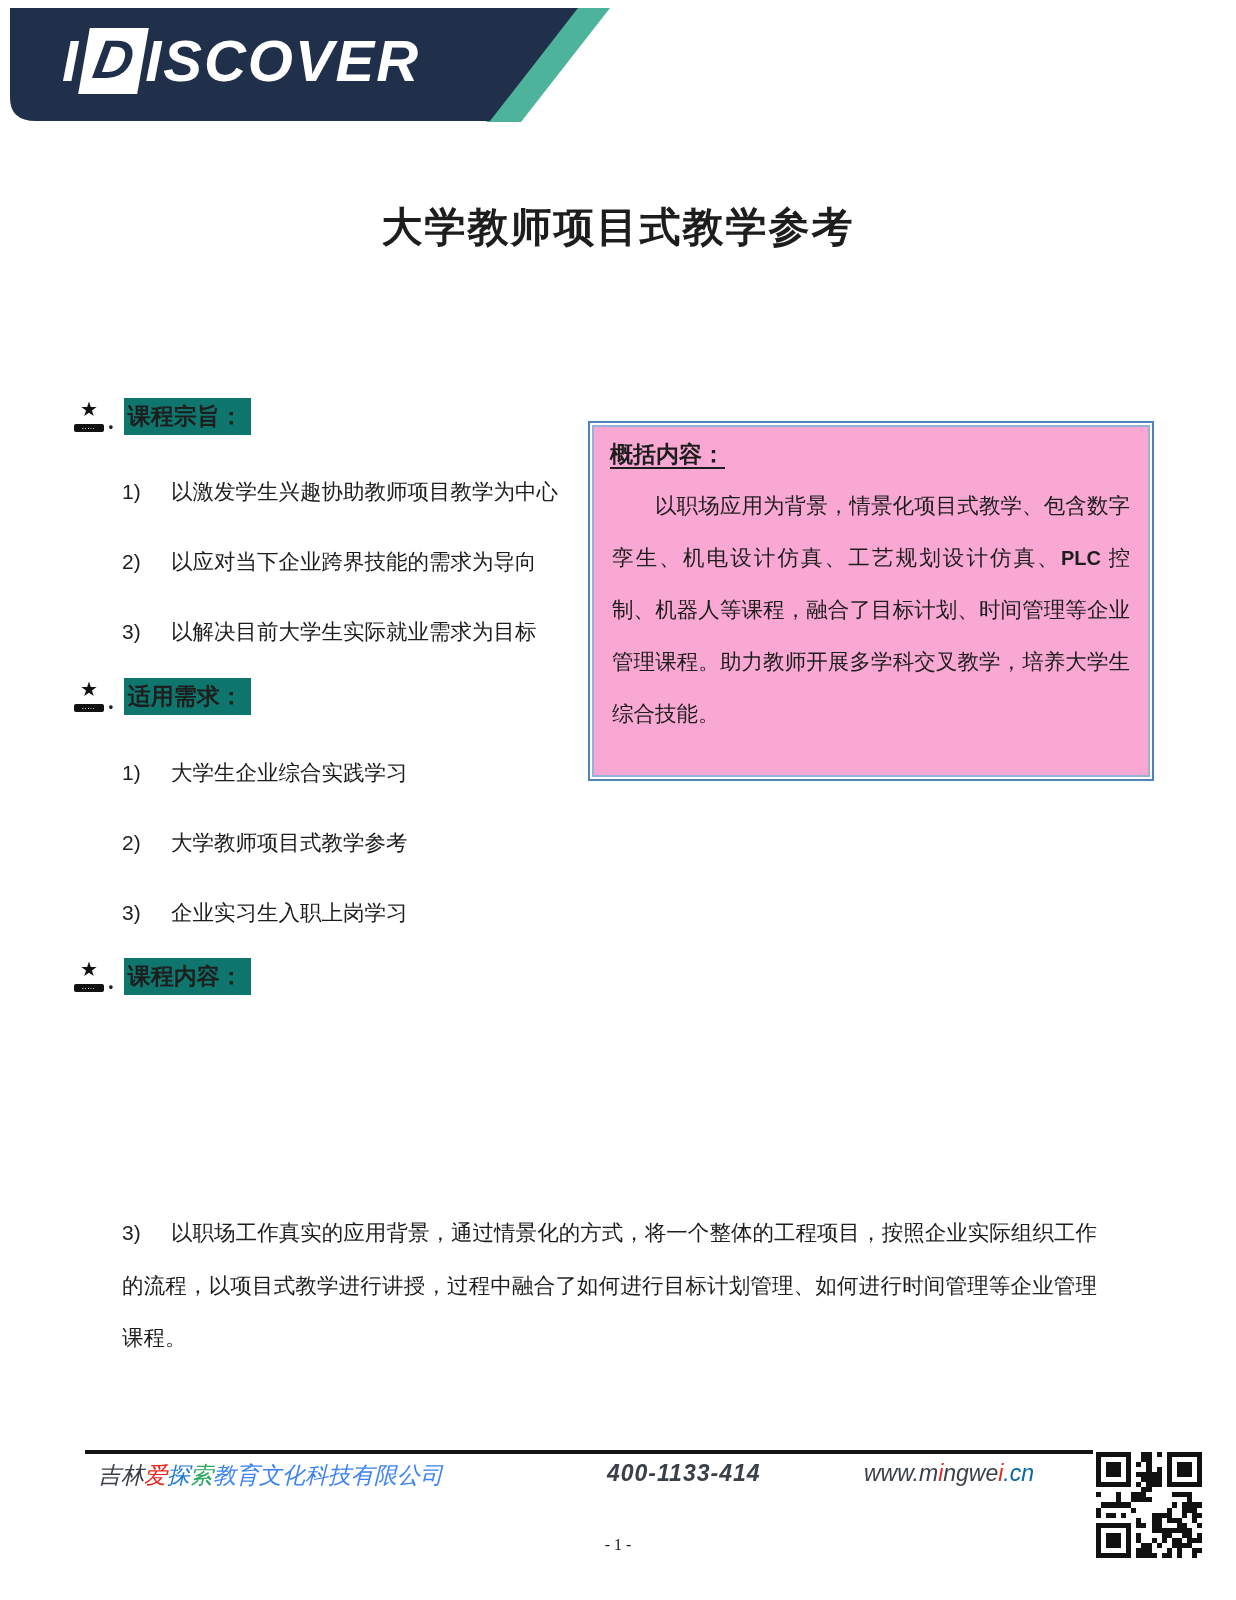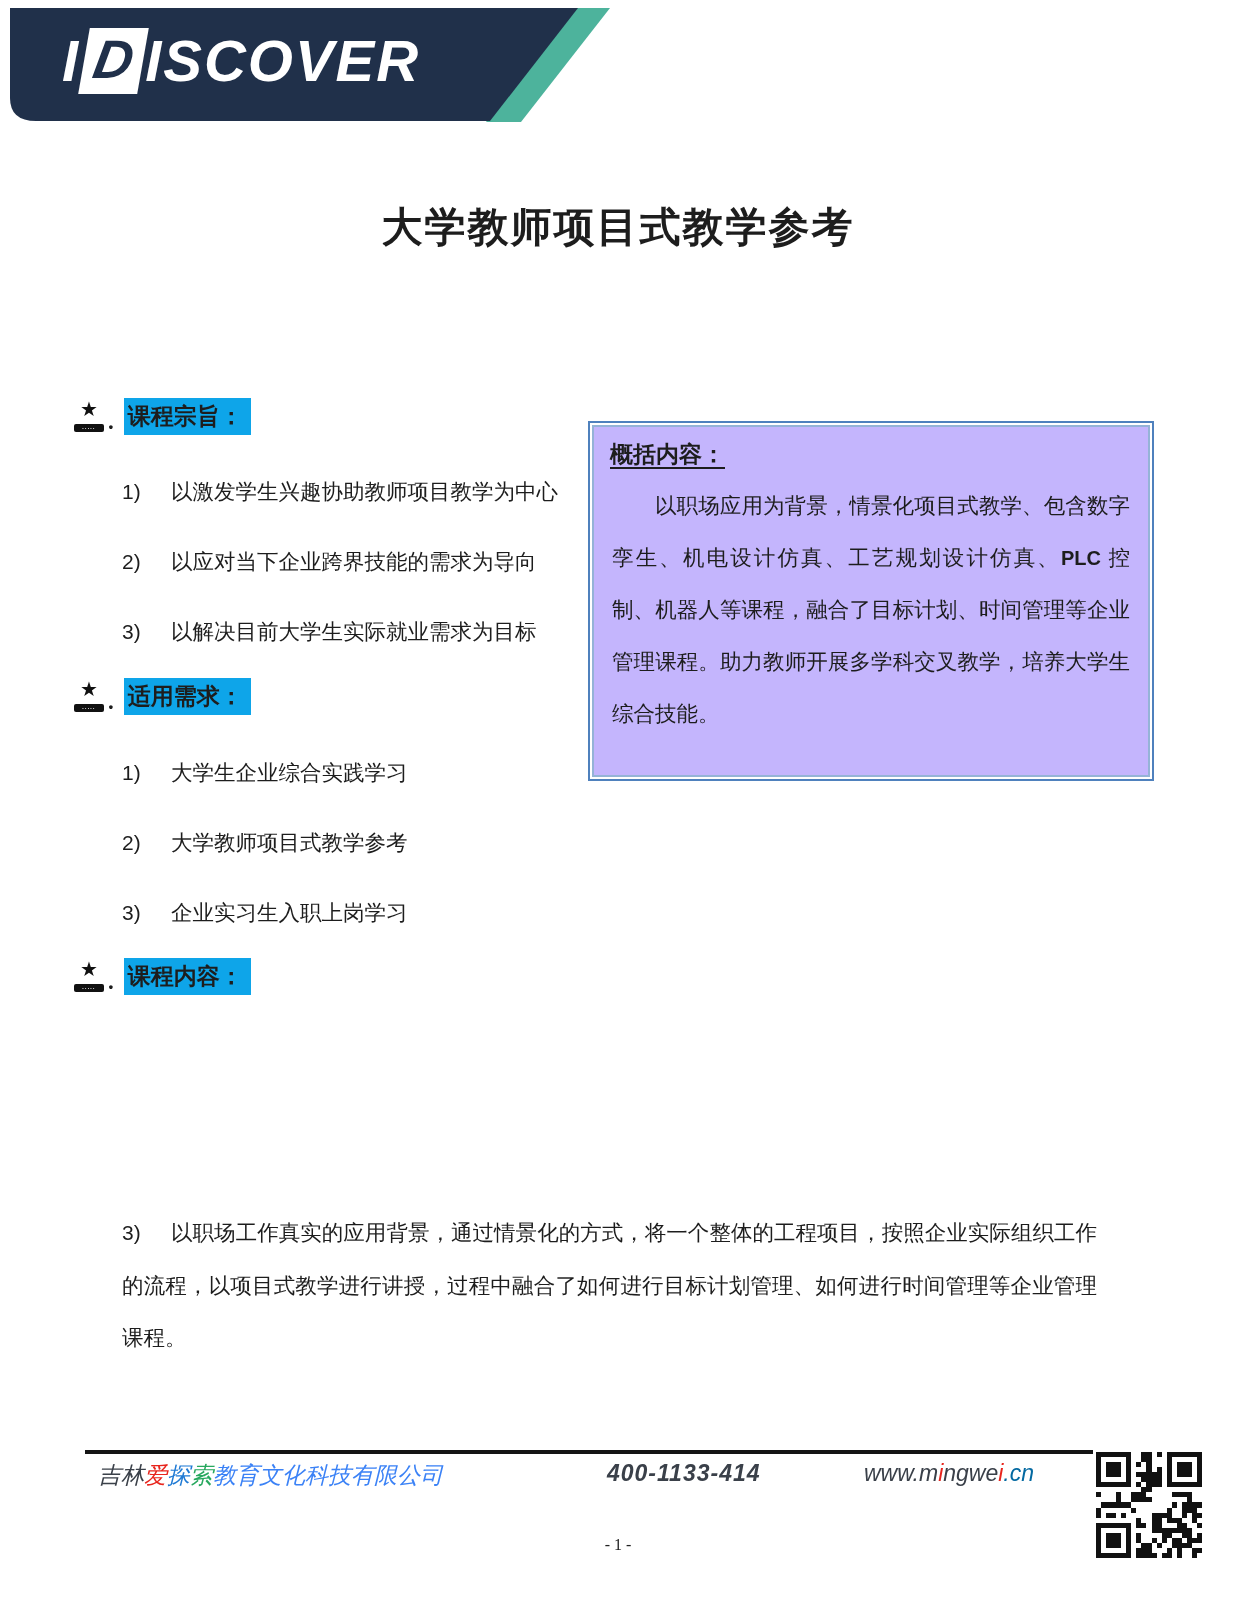--- a/index.html
+++ b/index.html
@@ -31,7 +31,7 @@
                    border-radius:2px;color:#fff;font-size:5px;line-height:8px;text-align:center;
                    font-family:"Liberation Sans",sans-serif;letter-spacing:1px;overflow:hidden;}
   .sec-dot{font-weight:700;margin:0 10px 0 0;font-size:23px;}
-  .sec-label{background:#0ea5e9;padding:3px 8px 3px 4px;}
+  .sec-label{background:#0f766e;padding:3px 8px 3px 4px;}
 
   
   .item{position:absolute;left:122px;font-size:21.5px;line-height:30px;width:990px;}

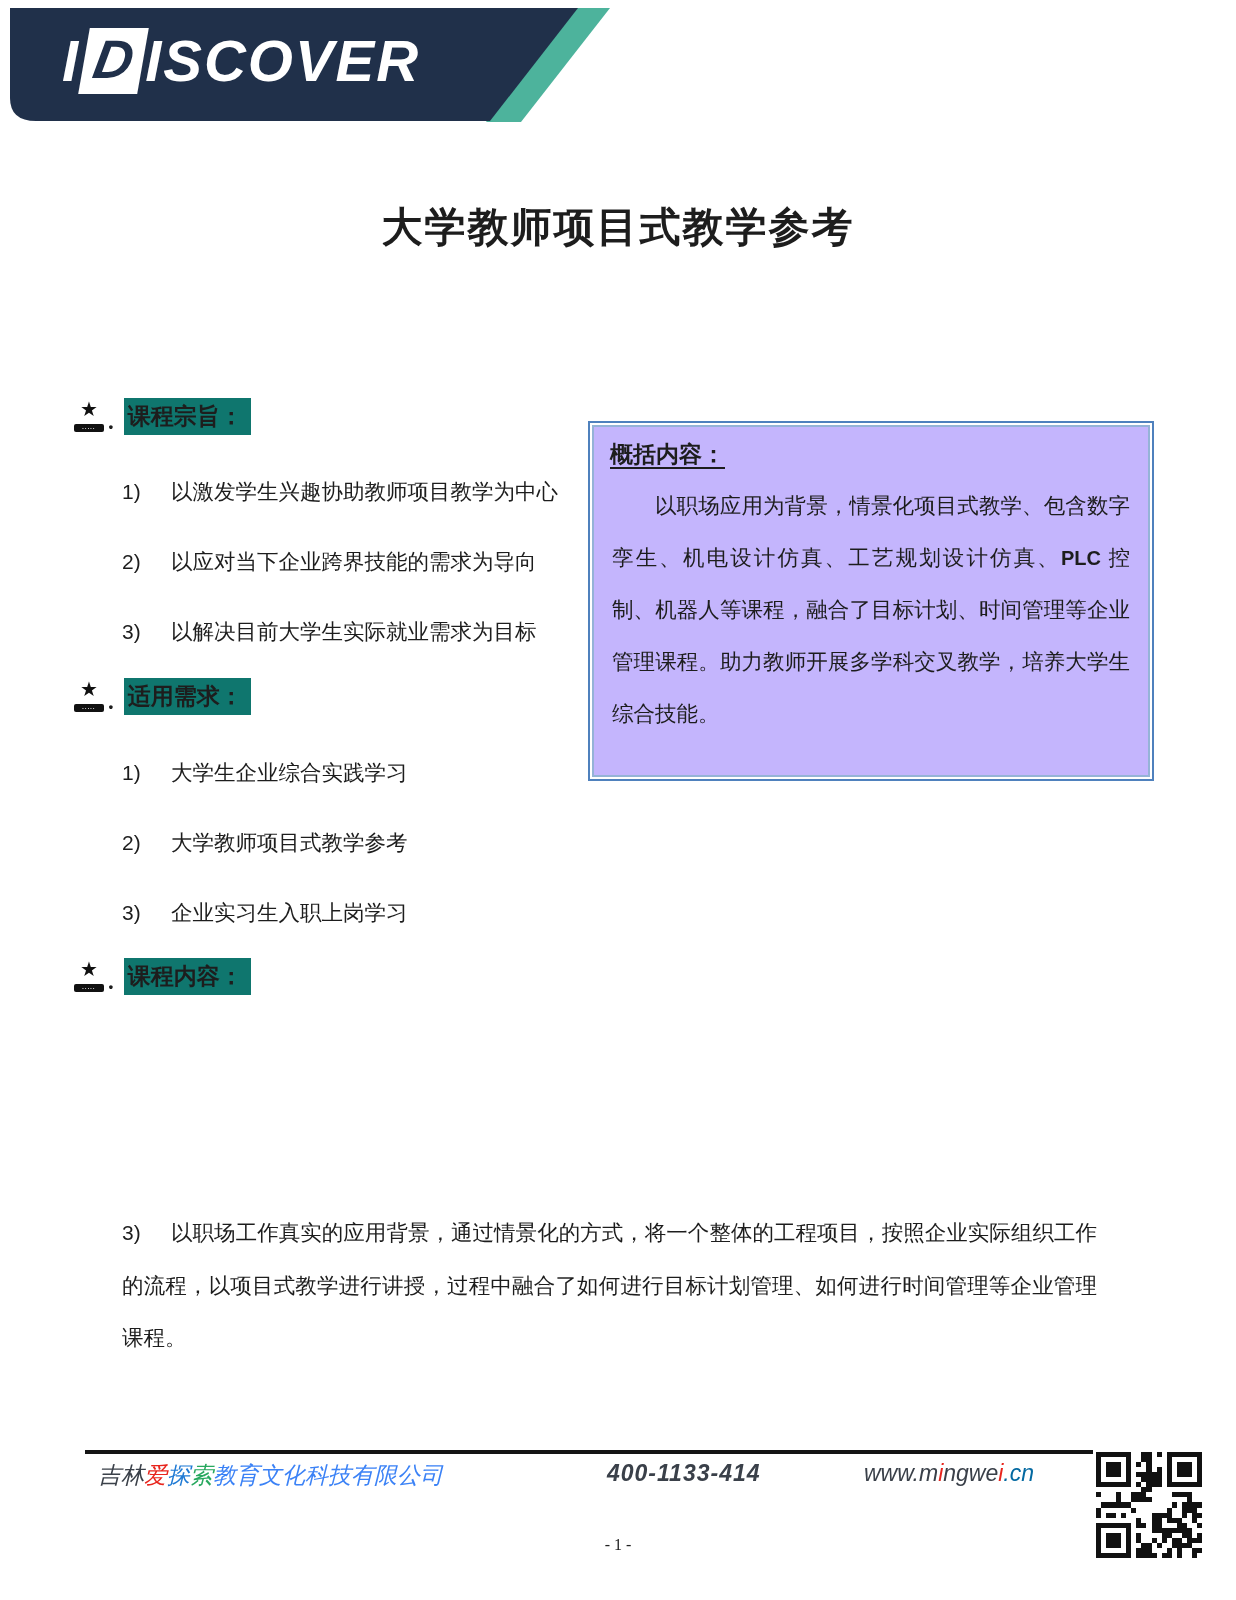--- a/index.html
+++ b/index.html
@@ -44,7 +44,7 @@
   
   .sum-box{position:absolute;left:588px;top:421px;width:566px;height:360px;box-sizing:border-box;
            border:2px solid #4f81bd;box-shadow:inset 0 0 0 2px #ffffff, inset 0 0 0 4px #95b3d7;
-           background:#c4b5fd;}
+           background:#f9a8d4;}
   .sum-head{margin:16px 0 0 20px;font-size:23px;font-weight:700;display:inline-block;
             text-decoration:underline;text-underline-offset:5px;text-decoration-thickness:2px;}
   .sum-body{margin:10px 22px 0 22px;font-size:21.5px;line-height:52px;text-align:justify;

